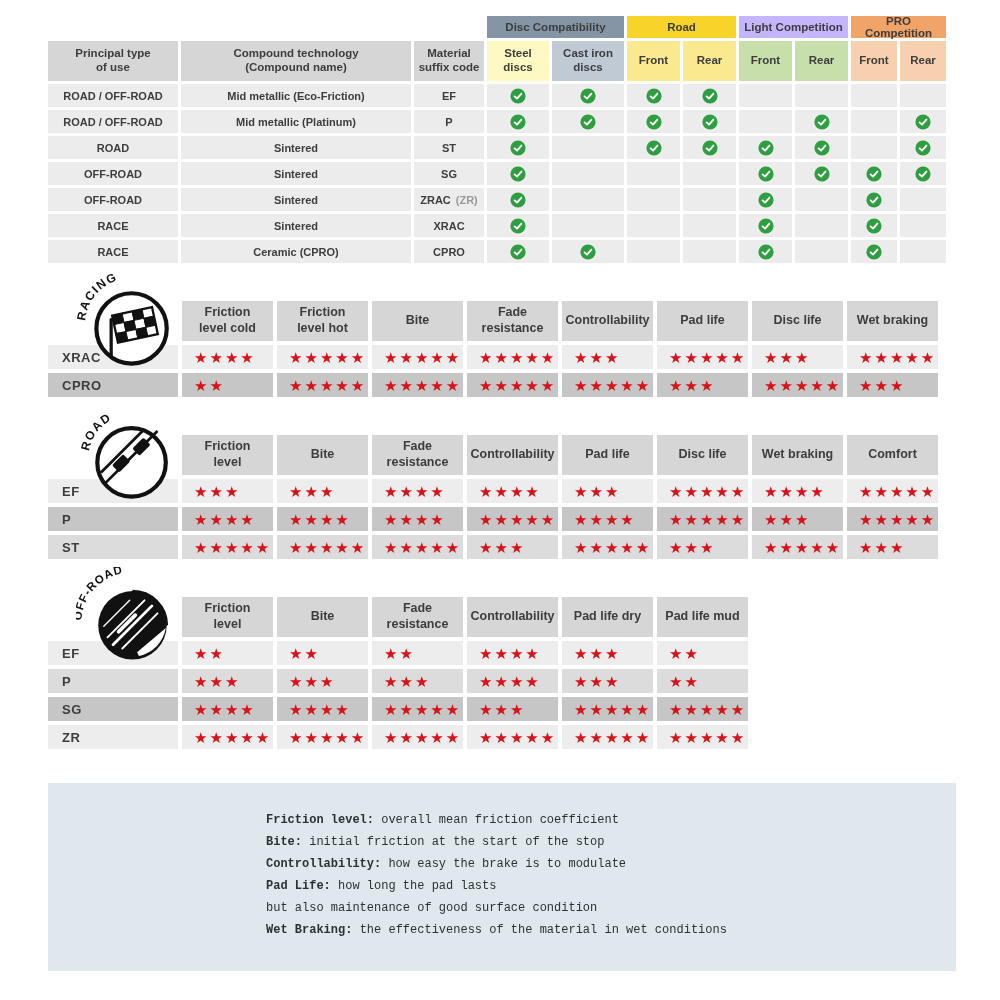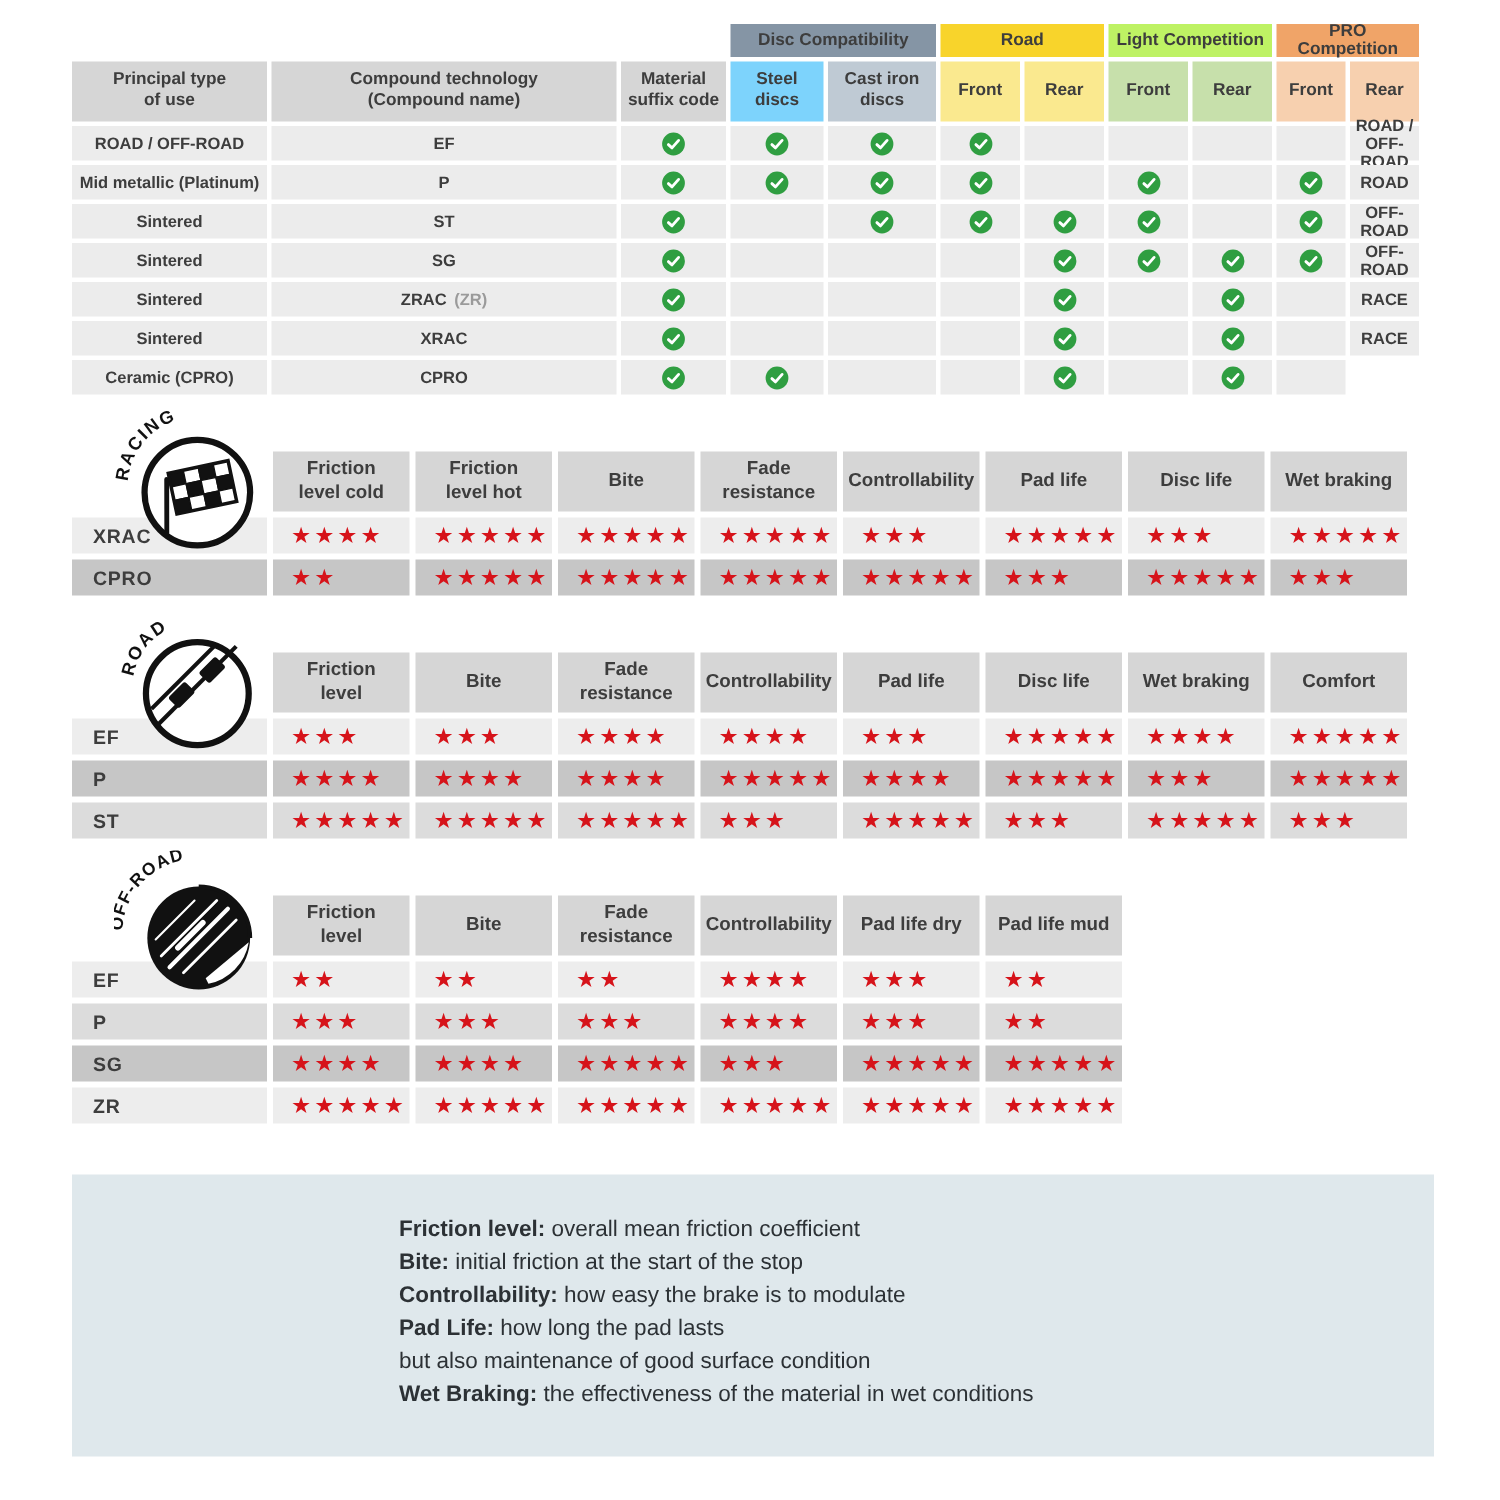--- a/index.html
+++ b/index.html
@@ -46,7 +46,7 @@
         <div class="cell spacer" style="grid-column: span 3;"></div>
         <div class="cell gcell" style="background: rgb(133, 149, 165);">Disc Compatibility</div>
         <div class="cell gcell" style="background: rgb(248, 212, 43);">Road</div>
-        <div class="cell gcell" style="background: #bef264;">Light Competition</div>
+        <div class="cell gcell" style="background: #c4b5fd;">Light Competition</div>
         <div class="cell gcell" style="background: rgb(240, 164, 104);">PRO Competition</div>
         <div class="cell hcell">Principal type
 of use</div>

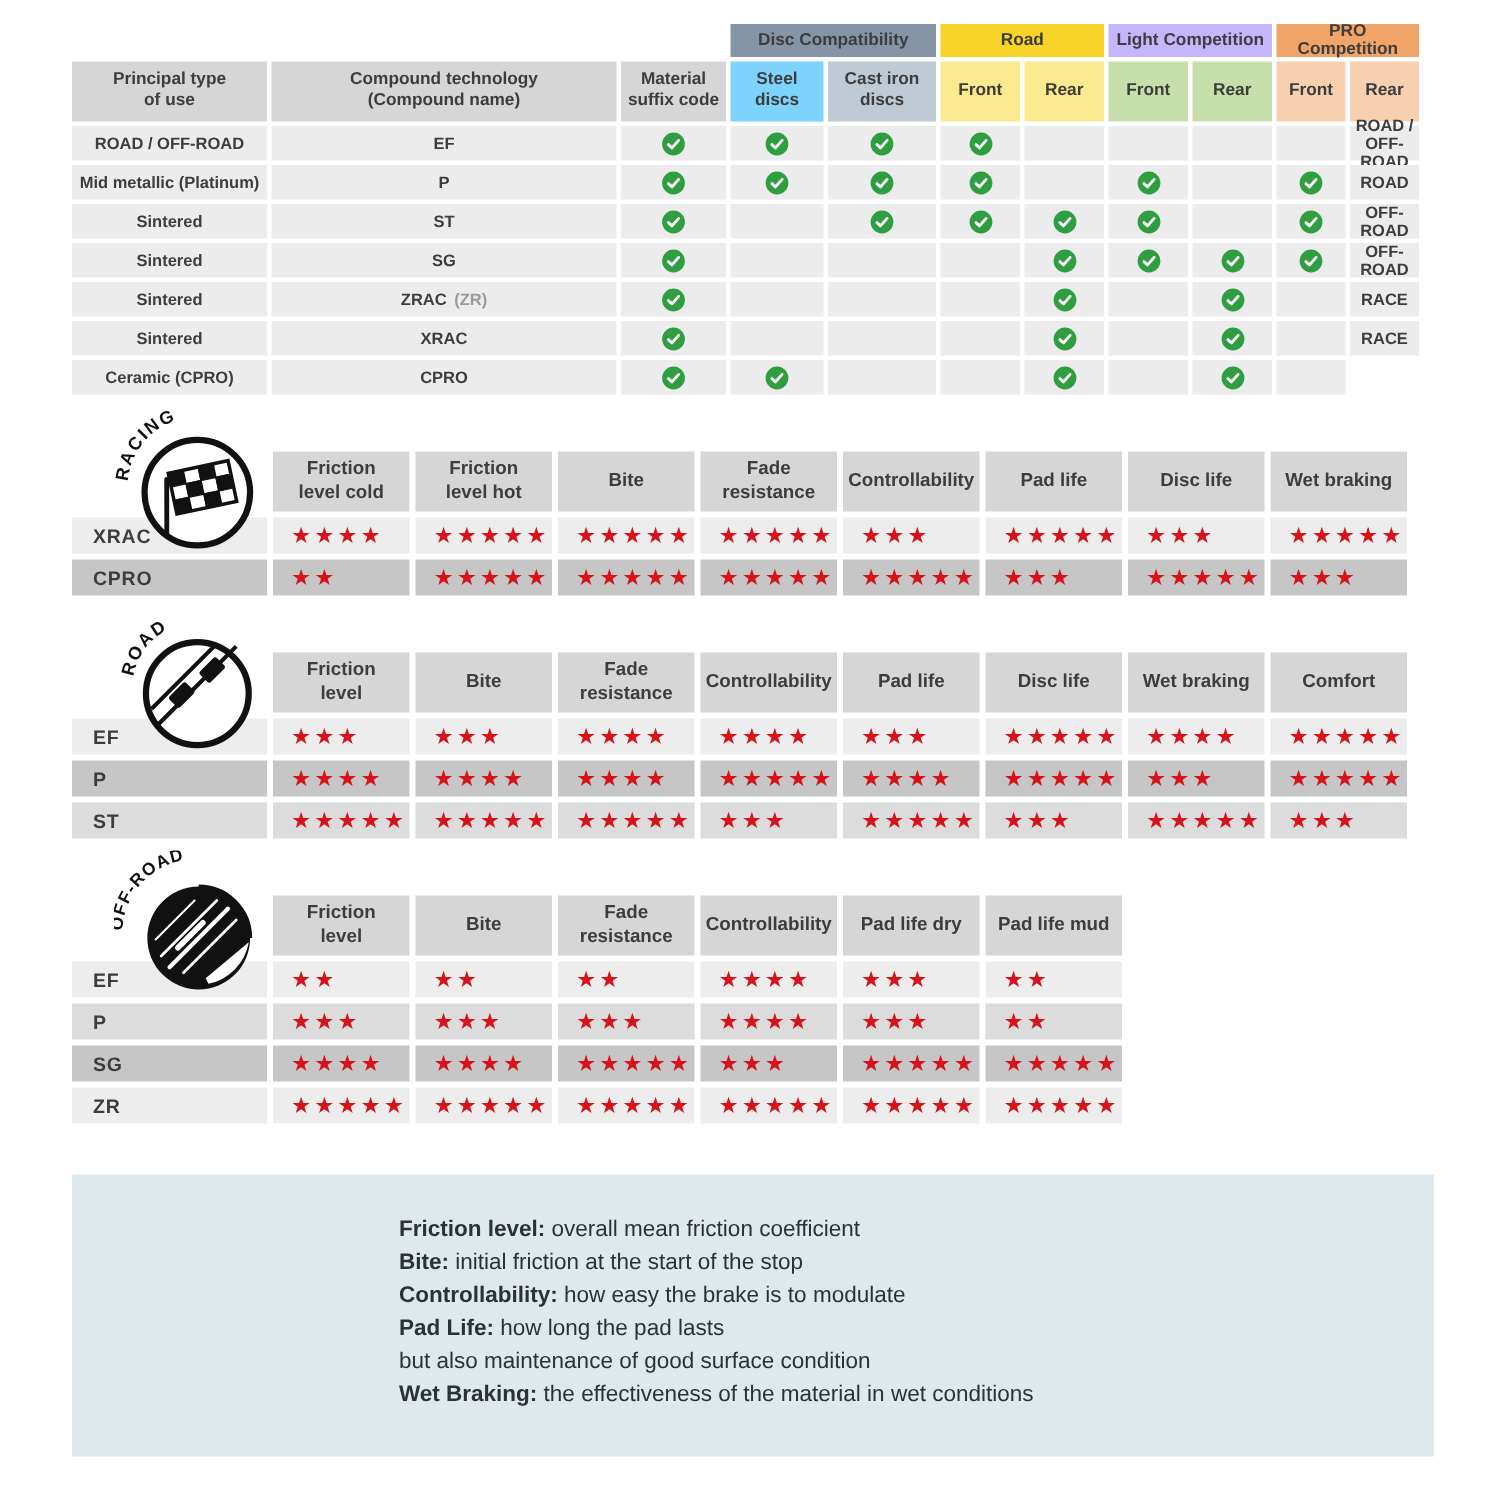--- a/index.html
+++ b/index.html
@@ -54,7 +54,7 @@
 (Compound name)</div>
         <div class="cell hcell">Material
 suffix code</div>
-        <div class="cell shcell" style="background: #7dd3fc;">Steel
+        <div class="cell shcell" style="background: #fef9c3;">Steel
 discs</div>
         <div class="cell shcell" style="background: rgb(191, 202, 212);">Cast iron
 discs</div>

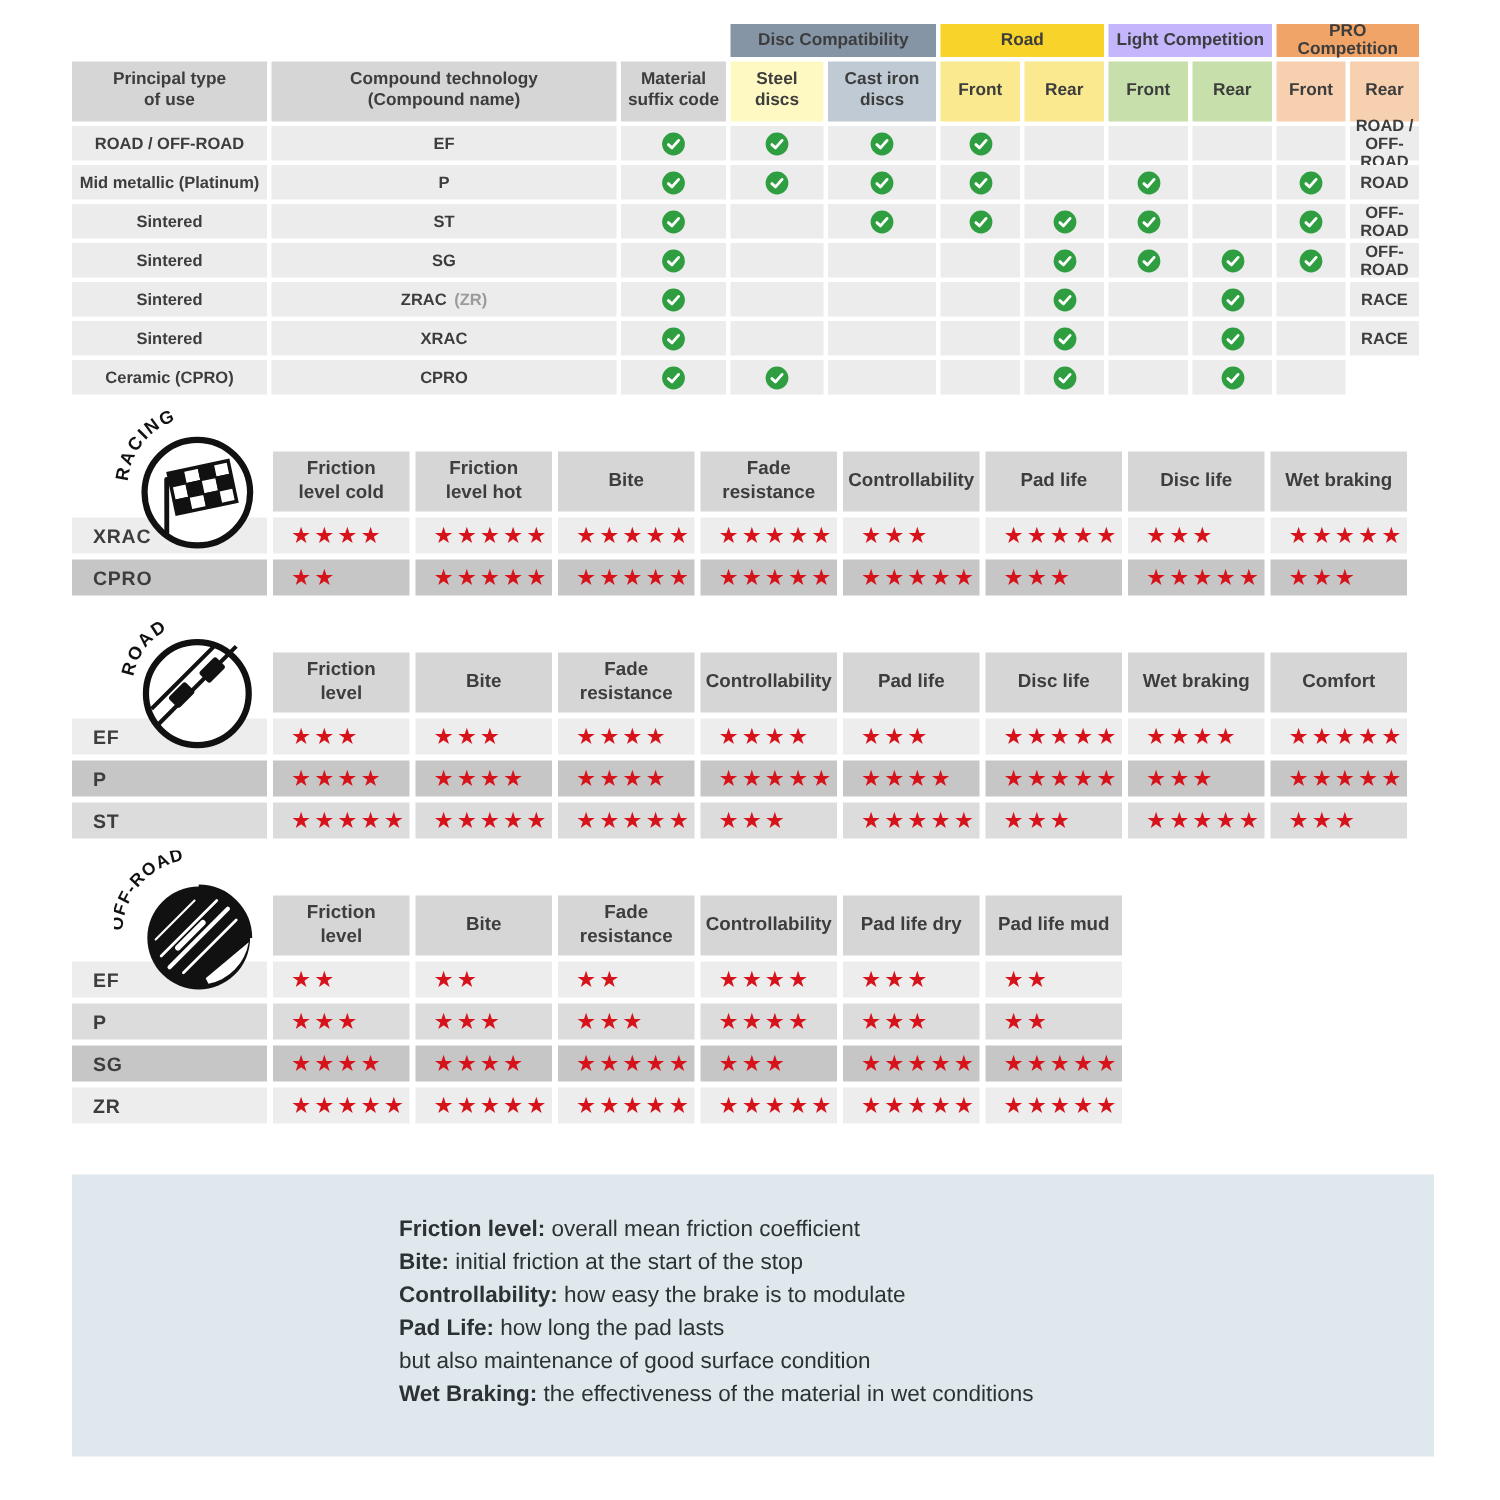--- a/index.html
+++ b/index.html
@@ -65,6 +65,7 @@
         <div class="cell shcell" style="background: rgb(247, 208, 175);">Front</div>
         <div class="cell shcell" style="background: rgb(247, 208, 175);">Rear</div>
         <div class="cell dcell">ROAD / OFF-ROAD</div>
+        <div class="cell dcell">Mid metallic (Eco-Friction)</div>
         <div class="cell dcell">EF</div>
         <div class="cell dcell">
           <svg viewBox="0 0 16 16" class="chk">

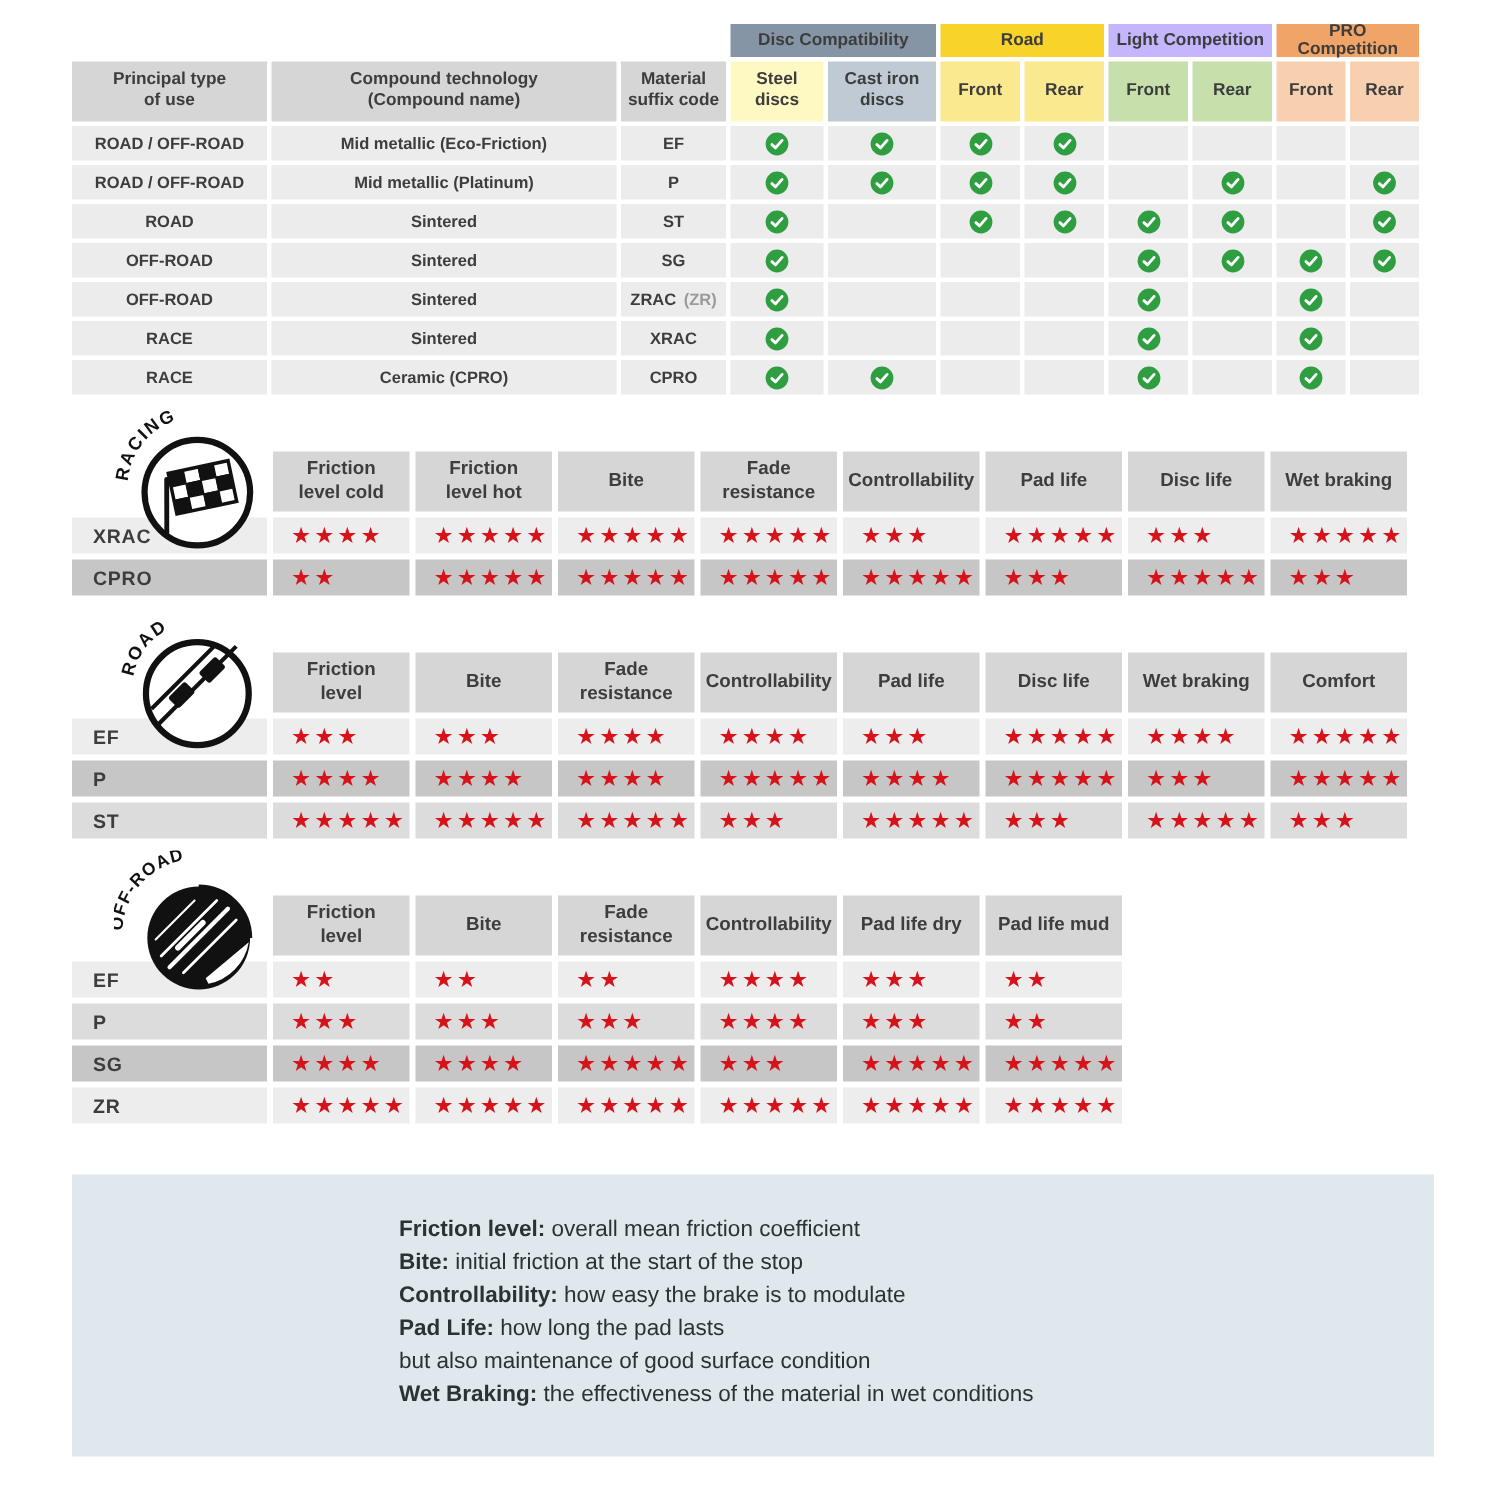--- a/index.html
+++ b/index.html
@@ -32,7 +32,7 @@
   
   .legend-panel{margin-top:34px;background:#dfe8ec;padding:26px 30px 30px 218px;box-sizing:border-box;width:908px;}
   .legend-title{margin:0 0 10px 0;font-size:13px;font-weight:700;letter-spacing:.5px;}
-  .legend-line{font-size:15px;color:#2c3135;line-height:22px;font-family:Liberation Sans, sans-serif;}
+  .legend-line{font-size:12px;color:#2c3135;line-height:22px;font-family:Liberation Mono, monospace;}
   .legend-term{font-weight:700;}
   svg text{font-family:"Liberation Sans",sans-serif;}
 </style>

